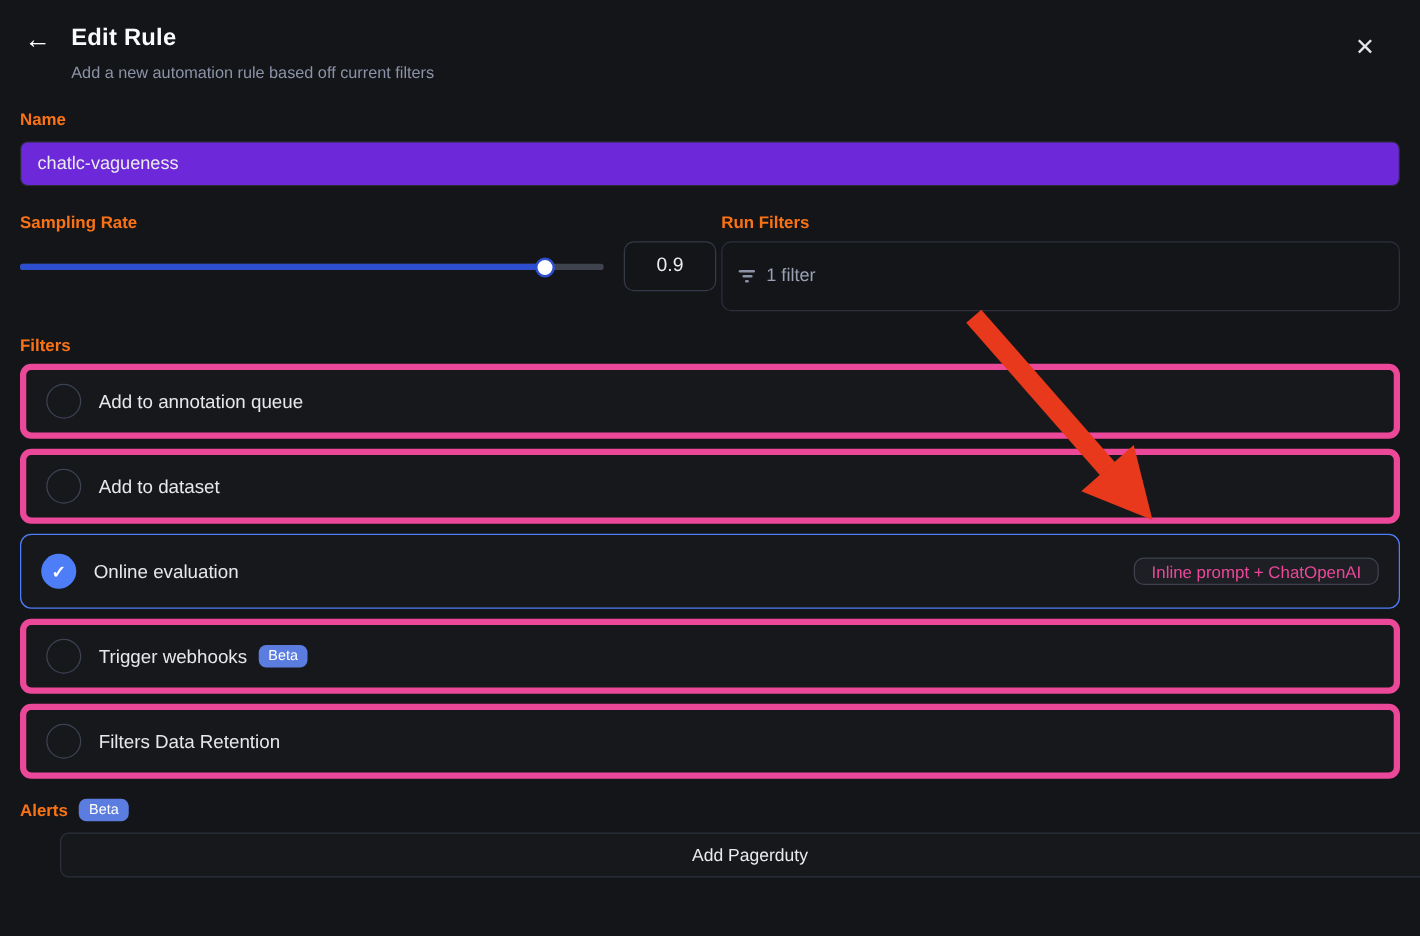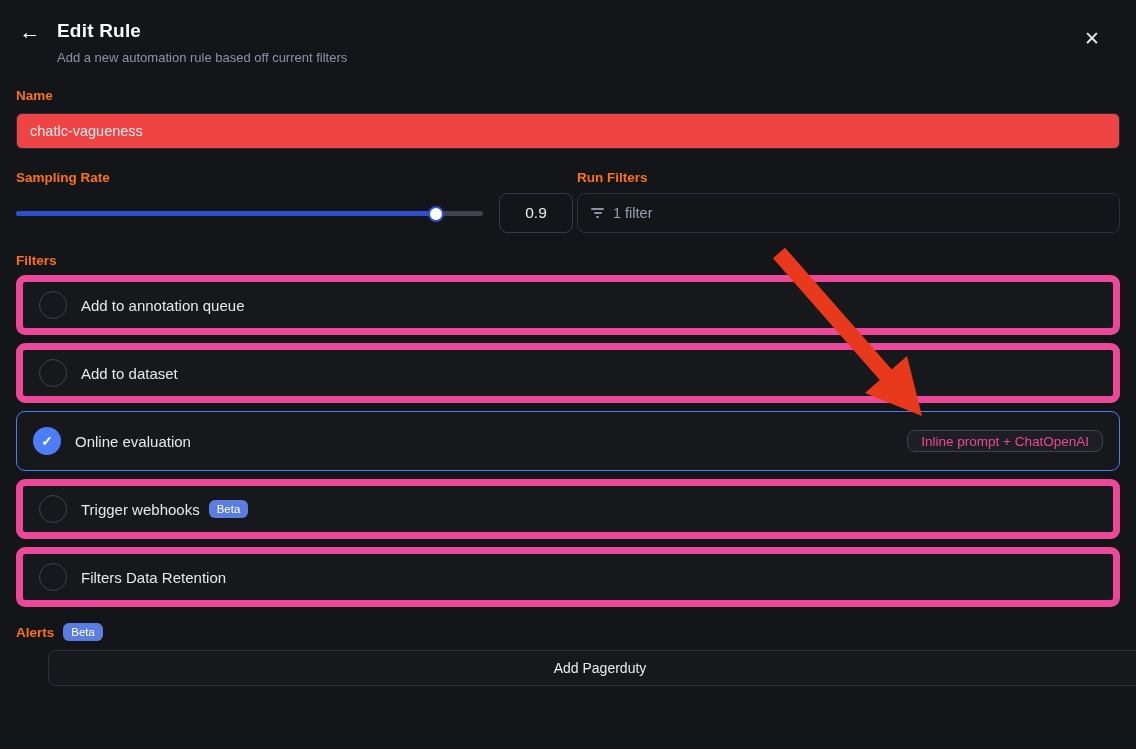--- a/index.html
+++ b/index.html
@@ -35,7 +35,7 @@
   .name-section { margin-top: 23px; }
   .name-input {
     margin-top: 10px; width: 1104px; height: 36px;
-    background: #ef4444; border: 1px solid #272b34; border-radius: 6px;
+    background: #6d28d9; border: 1px solid #272b34; border-radius: 6px;
     color: #e9ebee; font-size: 14.5px; padding: 0 13px;
     font-family: "Liberation Sans", sans-serif; outline: none;
   }

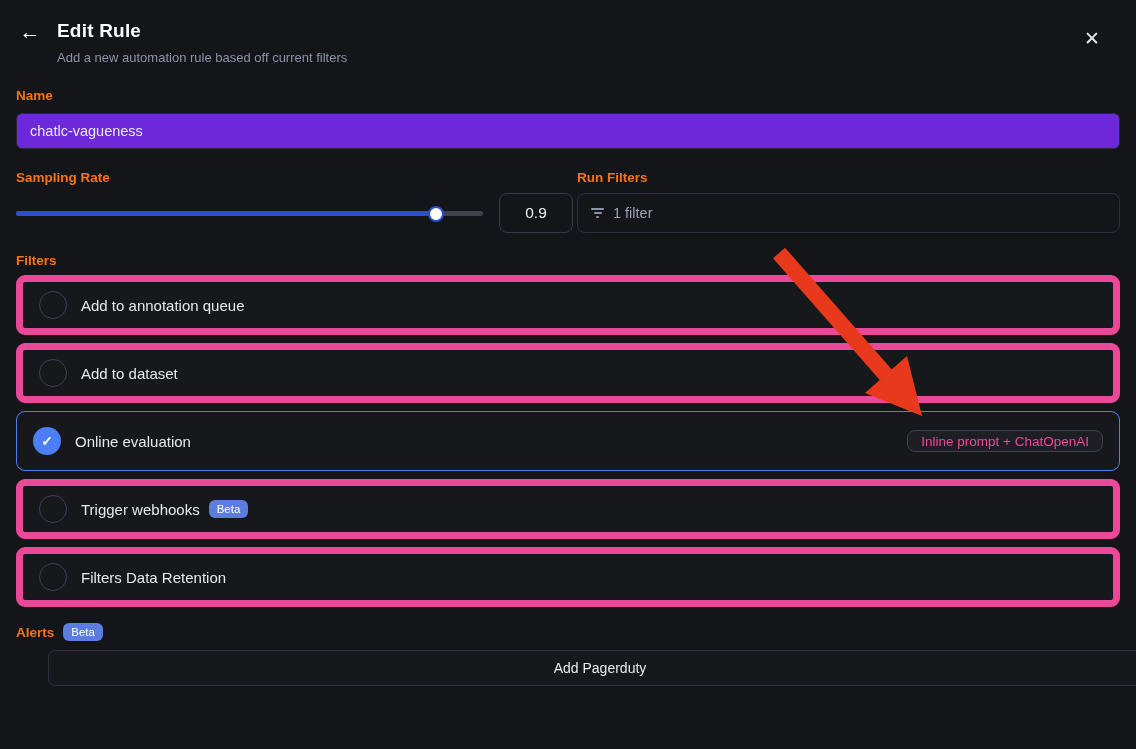--- a/index.html
+++ b/index.html
@@ -59,7 +59,7 @@
     font-size: 15.5px; color: #eceef1;
   }
   .filter-box {
-    margin-top: 8px; height: 40px; width: 543px;
+    margin-top: 8px; height: 56px; width: 543px;
     border: 1px solid #2b303c; border-radius: 8px; background: transparent;
     display: flex; align-items: center; padding: 0 13px; cursor: pointer;
   }

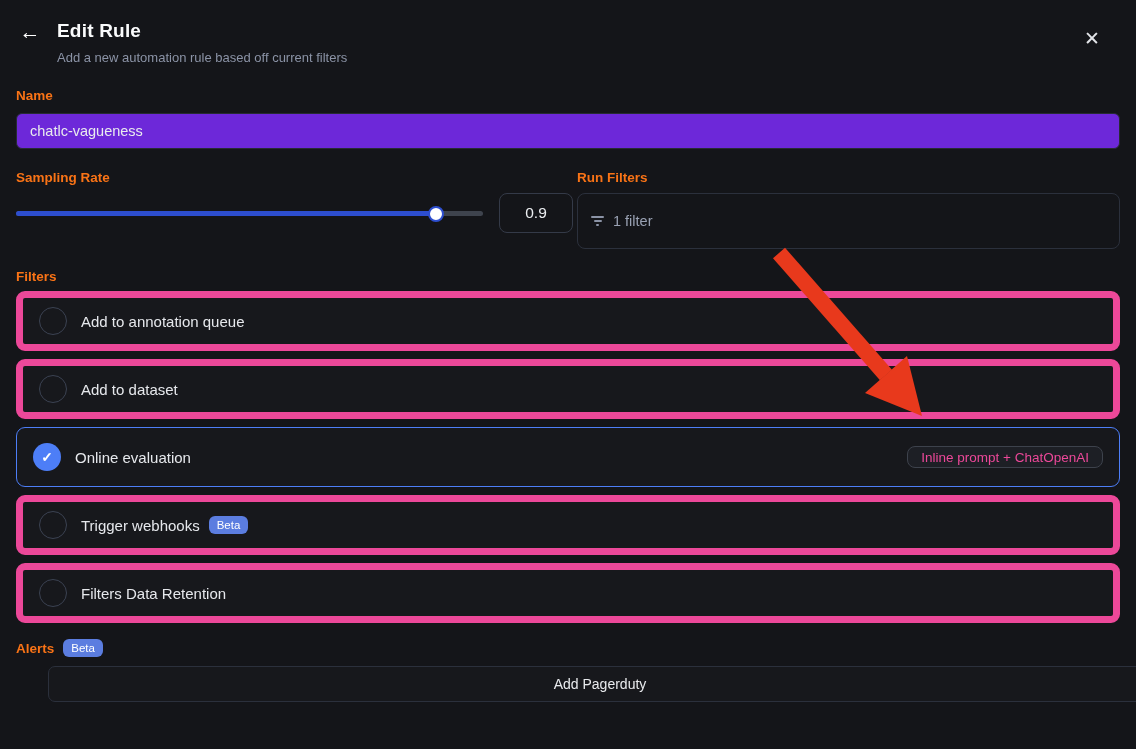--- a/index.html
+++ b/index.html
@@ -74,7 +74,7 @@
   .action-section { margin-top: 20px; }
   .option-card {
     margin-top: 8px; width: 1104px; height: 60px;
-    background: #17181c; border: 7px solid #ec4899; border-radius: 9px;
+    background: #17181c; border: 5px solid #ec4899; border-radius: 9px;
     display: flex; align-items: center; padding: 0 16px; cursor: pointer;
   }
   .option-card.first { margin-top: 7px; }

